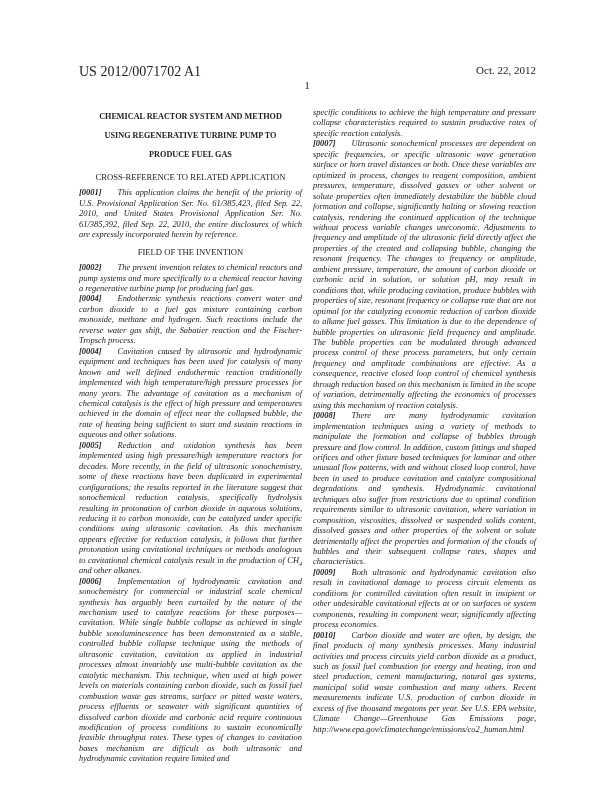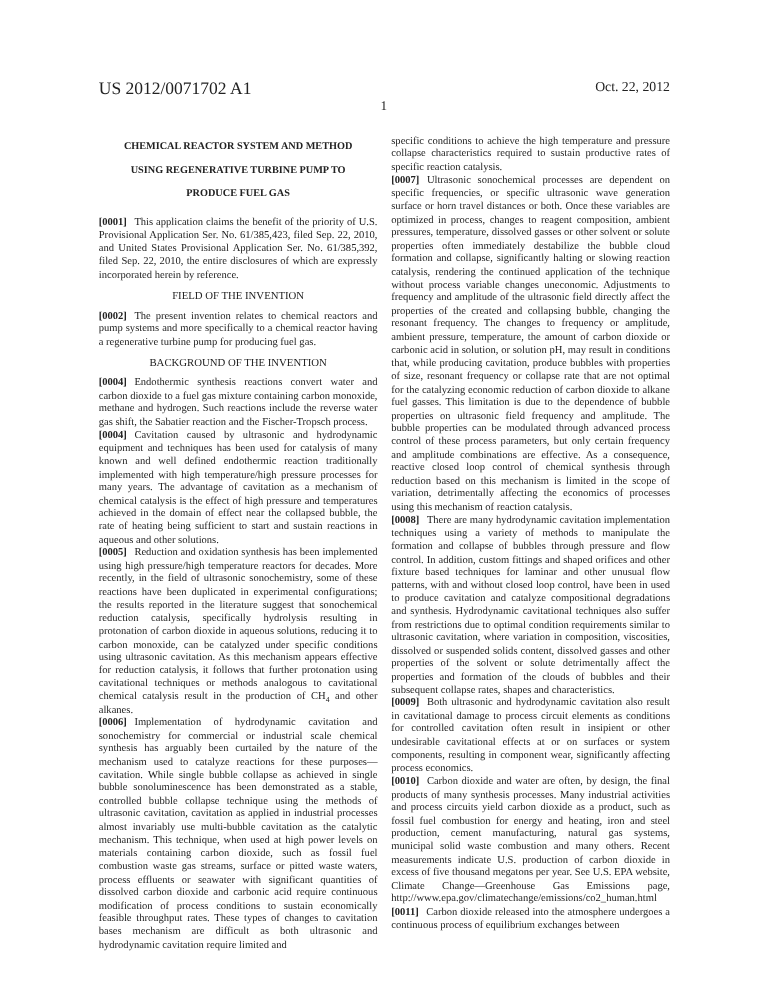--- a/index.html
+++ b/index.html
@@ -13,7 +13,7 @@
   .col-right { left: 313px; }
   .title { font-weight: bold; text-align: center; font-size: 8.2px; line-height: 19px; margin: 0 8px 8px 8px; }
   .heading { text-align: center; font-size: 8.6px; line-height: 10.4px; margin: 7px 10px 5px 10px; }
-  .para { margin: 0; text-indent: 0; hyphens: auto; }
+  .para { margin: 0; text-indent: 0; hyphens: auto; font-style: italic; }
   .pnum { font-weight: bold; margin-right: 6px; }
   sub { font-size: 6px; line-height: 0; }
 </style>

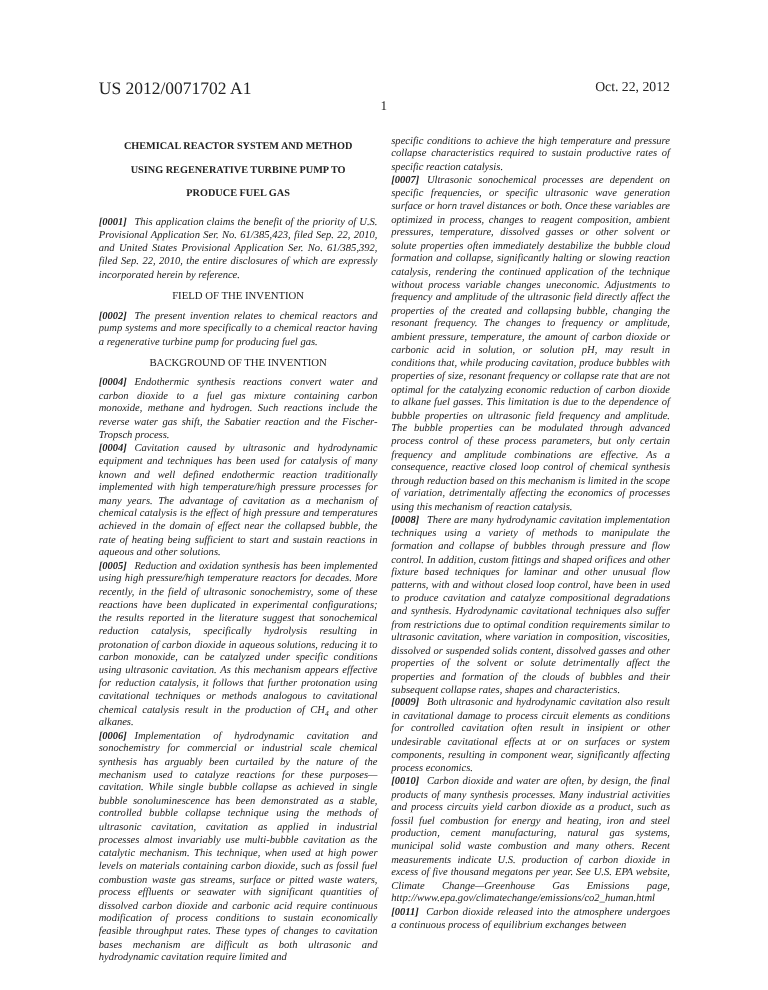--- a/index.html
+++ b/index.html
@@ -14,7 +14,7 @@
   .title { font-weight: bold; text-align: center; font-size: 8.2px; line-height: 19px; margin: 0 8px 8px 8px; }
   .heading { text-align: center; font-size: 8.6px; line-height: 10.4px; margin: 7px 10px 5px 10px; }
   .para { margin: 0; text-indent: 0; hyphens: auto; font-style: italic; }
-  .pnum { font-weight: bold; margin-right: 6px; }
+  .pnum { font-weight: bold; margin-right: 16px; }
   sub { font-size: 6px; line-height: 0; }
 </style>
 </head>

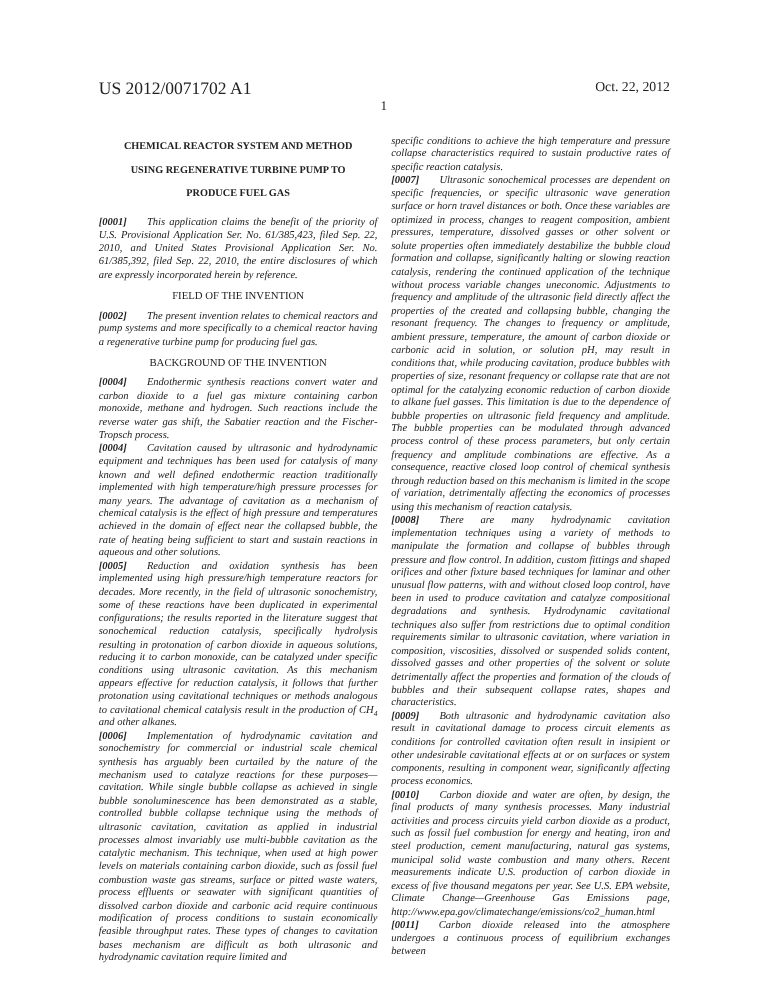--- a/index.html
+++ b/index.html
@@ -28,6 +28,7 @@
 
 <div class="col col-left">
   <div class="title">CHEMICAL REACTOR SYSTEM AND METHOD USING REGENERATIVE TURBINE PUMP TO PRODUCE FUEL GAS</div>
+  <div class="heading">CROSS-REFERENCE TO RELATED APPLICATION</div>
   <p class="para"><span class="pnum">[0001]</span><span>This application claims the benefit of the priority of U.S. Provisional Application Ser. No. 61/385,423, filed Sep. 22, 2010, and United States Provisional Application Ser. No. 61/385,392, filed Sep. 22, 2010, the entire disclosures of which are expressly incorporated herein by reference.</span></p>
   <div class="heading">FIELD OF THE INVENTION</div>
   <p class="para"><span class="pnum">[0002]</span><span>The present invention relates to chemical reactors and pump systems and more specifically to a chemical reactor having a regenerative turbine pump for producing fuel gas.</span></p>

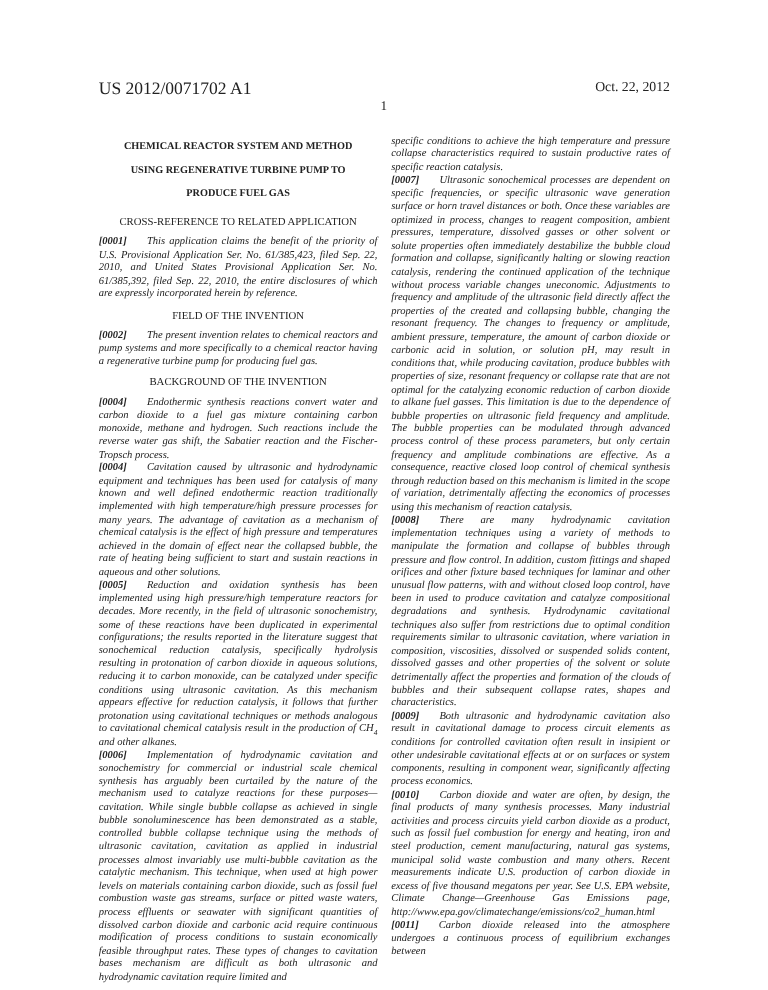--- a/index.html
+++ b/index.html
@@ -32,7 +32,6 @@
   <p class="para"><span class="pnum">[0001]</span><span>This application claims the benefit of the priority of U.S. Provisional Application Ser. No. 61/385,423, filed Sep. 22, 2010, and United States Provisional Application Ser. No. 61/385,392, filed Sep. 22, 2010, the entire disclosures of which are expressly incorporated herein by reference.</span></p>
   <div class="heading">FIELD OF THE INVENTION</div>
   <p class="para"><span class="pnum">[0002]</span><span>The present invention relates to chemical reactors and pump systems and more specifically to a chemical reactor having a regenerative turbine pump for producing fuel gas.</span></p>
-  <div class="heading">BACKGROUND OF THE INVENTION</div>
   <p class="para"><span class="pnum">[0004]</span><span>Endothermic synthesis reactions convert water and carbon dioxide to a fuel gas mixture containing carbon monoxide, methane and hydrogen. Such reactions include the reverse water gas shift, the Sabatier reaction and the Fischer-Tropsch process.</span></p>
   <p class="para"><span class="pnum">[0004]</span><span>Cavitation caused by ultrasonic and hydrodynamic equipment and techniques has been used for catalysis of many known and well defined endothermic reaction traditionally implemented with high temperature/high pressure processes for many years. The advantage of cavitation as a mechanism of chemical catalysis is the effect of high pressure and temperatures achieved in the domain of effect near the collapsed bubble, the rate of heating being sufficient to start and sustain reactions in aqueous and other solutions.</span></p>
   <p class="para"><span class="pnum">[0005]</span><span>Reduction and oxidation synthesis has been implemented using high pressure/high temperature reactors for decades. More recently, in the field of ultrasonic sonochemistry, some of these reactions have been duplicated in experimental configurations; the results reported in the literature suggest that sonochemical reduction catalysis, specifically hydrolysis resulting in protonation of carbon dioxide in aqueous solutions, reducing it to carbon monoxide, can be catalyzed under specific conditions using ultrasonic cavitation. As this mechanism appears effective for reduction catalysis, it follows that further protonation using cavitational techniques or methods analogous to cavitational chemical catalysis result in the production of CH</span><sub>4</sub><span> and other alkanes.</span></p>

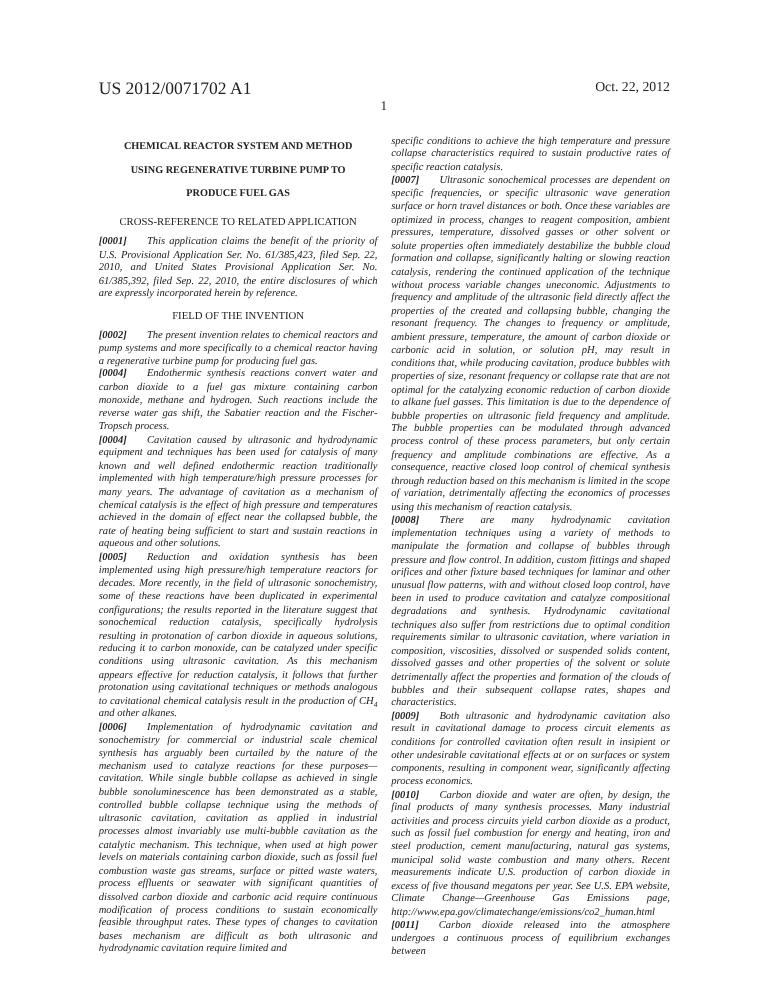--- a/index.html
+++ b/index.html
@@ -44,7 +44,6 @@
   <p class="para"><span class="pnum">[0008]</span><span>There are many hydrodynamic cavitation implementation techniques using a variety of methods to manipulate the formation and collapse of bubbles through pressure and flow control. In addition, custom fittings and shaped orifices and other fixture based techniques for laminar and other unusual flow patterns, with and without closed loop control, have been in used to produce cavitation and catalyze compositional degradations and synthesis. Hydrodynamic cavitational techniques also suffer from restrictions due to optimal condition requirements similar to ultrasonic cavitation, where variation in composition, viscosities, dissolved or suspended solids content, dissolved gasses and other properties of the solvent or solute detrimentally affect the properties and formation of the clouds of bubbles and their subsequent collapse rates, shapes and characteristics.</span></p>
   <p class="para"><span class="pnum">[0009]</span><span>Both ultrasonic and hydrodynamic cavitation also result in cavitational damage to process circuit elements as conditions for controlled cavitation often result in insipient or other undesirable cavitational effects at or on surfaces or system components, resulting in component wear, significantly affecting process economics.</span></p>
   <p class="para"><span class="pnum">[0010]</span><span>Carbon dioxide and water are often, by design, the final products of many synthesis processes. Many industrial activities and process circuits yield carbon dioxide as a product, such as fossil fuel combustion for energy and heating, iron and steel production, cement manufacturing, natural gas systems, municipal solid waste combustion and many others. Recent measurements indicate U.S. production of carbon dioxide in excess of five thousand megatons per year. See U.S. EPA website, Climate Change—Greenhouse Gas Emissions page, http://www.epa.gov/climatechange/emissions/co2_human.html</span></p>
-  <p class="para"><span class="pnum">[0011]</span><span>Carbon dioxide released into the atmosphere undergoes a continuous process of equilibrium exchanges between</span></p>
 </div>
 
 </body></html>

